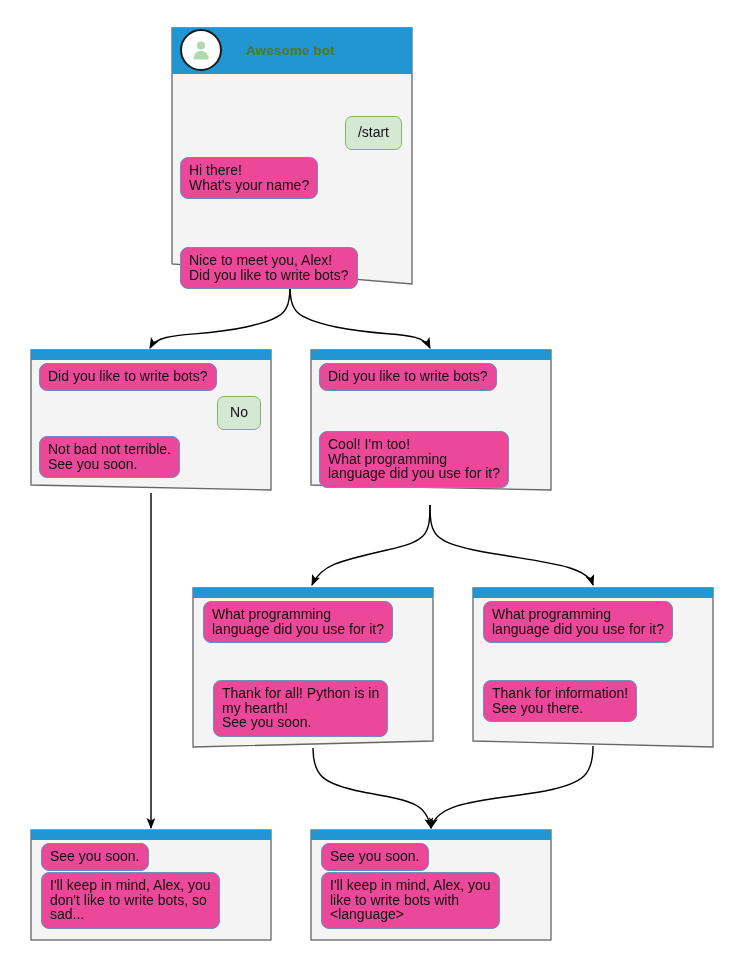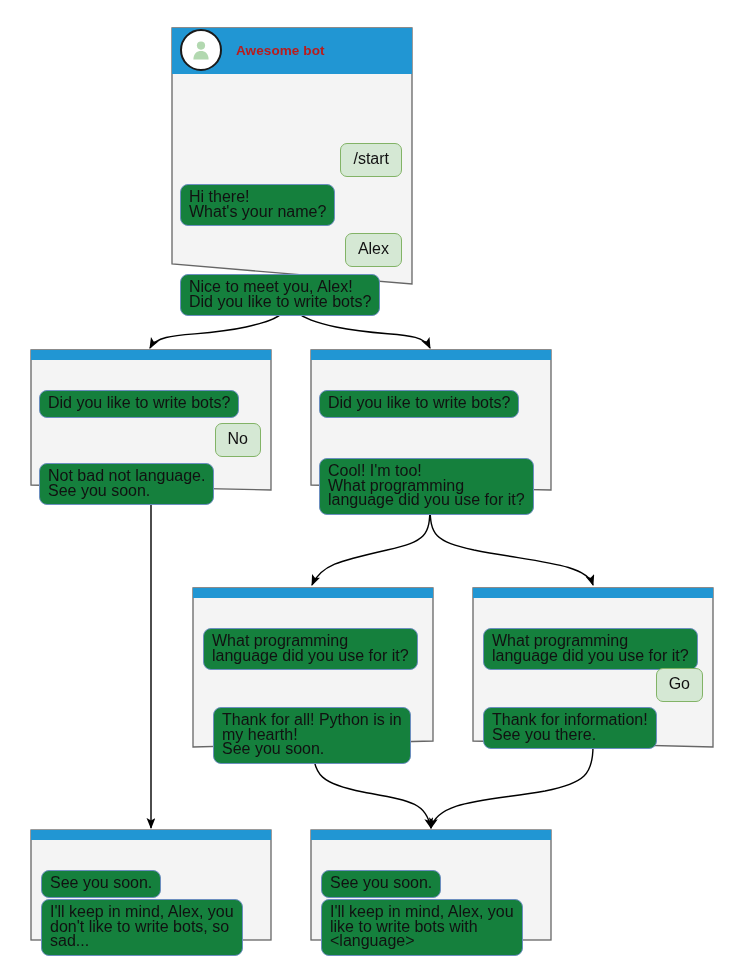--- a/index.html
+++ b/index.html
@@ -76,10 +76,10 @@
     flex: none;
   }
   .bot-title {
-    color: #b91c1c;
+    color: #4d7c0f;
     font-size: 13.5px;
     font-weight: bold;
-    margin-left: 14px;
+    margin-left: 24px;
     letter-spacing: 0.1px;
   }
   .bubble-row {

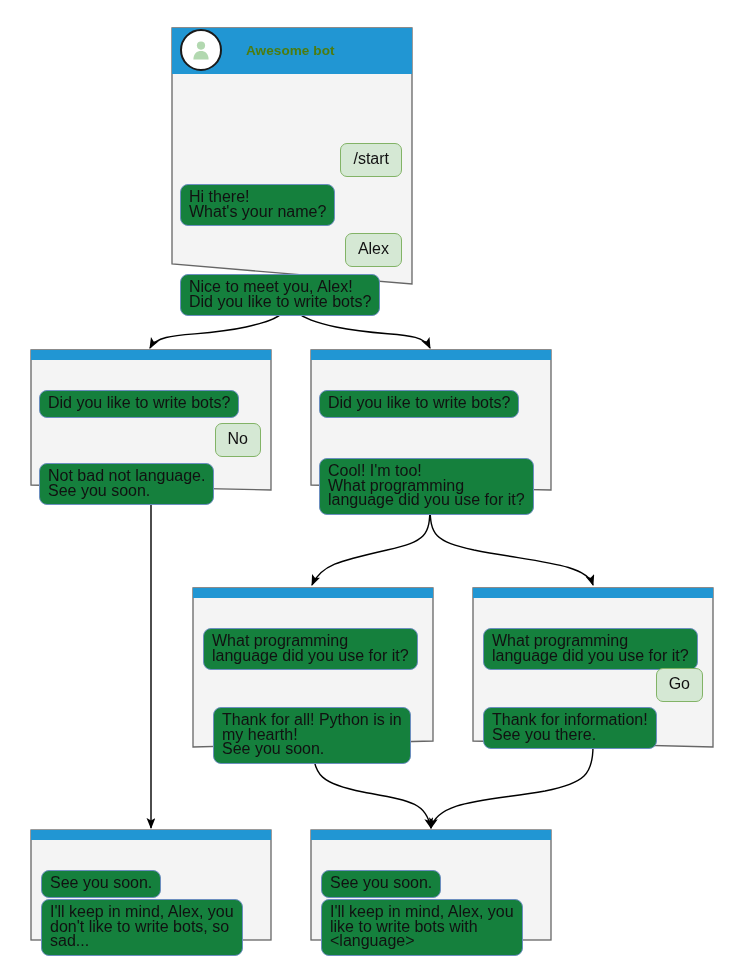--- a/index.html
+++ b/index.html
@@ -92,13 +92,12 @@
   .bubble {
     border-radius: 8px;
     padding: 5px 8px 6px 8px;
-    font-size: 16px;
+    font-size: 14px;
     line-height: 14.6px;
     color: #111111;
     box-sizing: border-box;
     white-space: pre-line;
     display: inline-block;
-    margin-top: 27px;
   }
   .bubble.bot {
     background: #15803d;

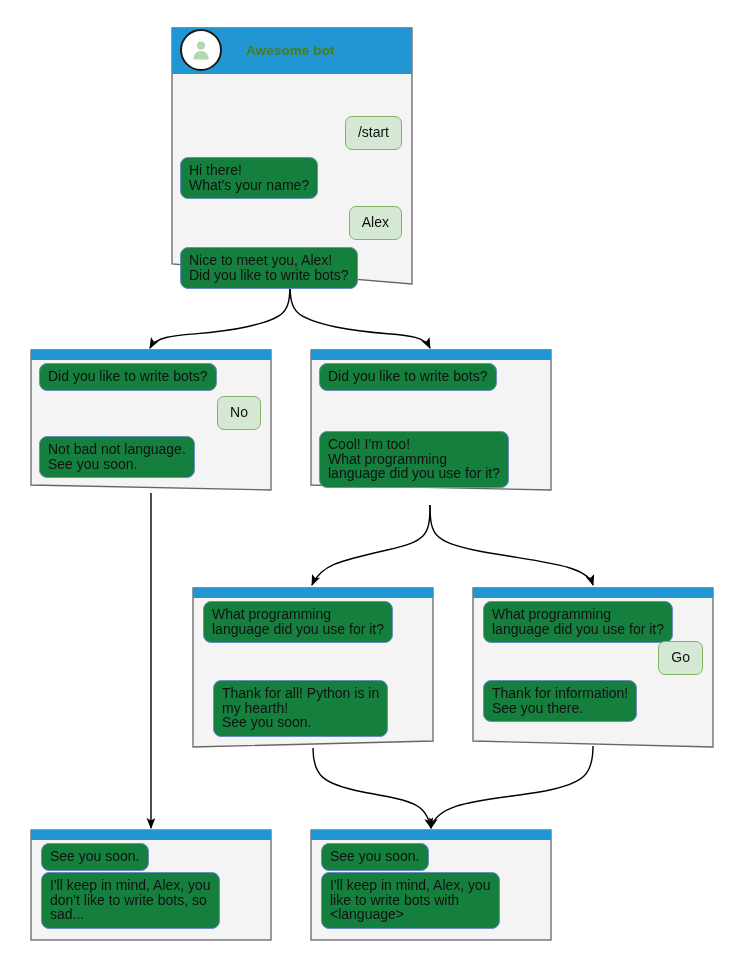--- a/index.html
+++ b/index.html
@@ -100,7 +100,7 @@
     display: inline-block;
   }
   .bubble.bot {
-    background: #15803d;
+    background: #ec4899;
     border: 1px solid #6c8ebf;
   }
   .bubble.user {

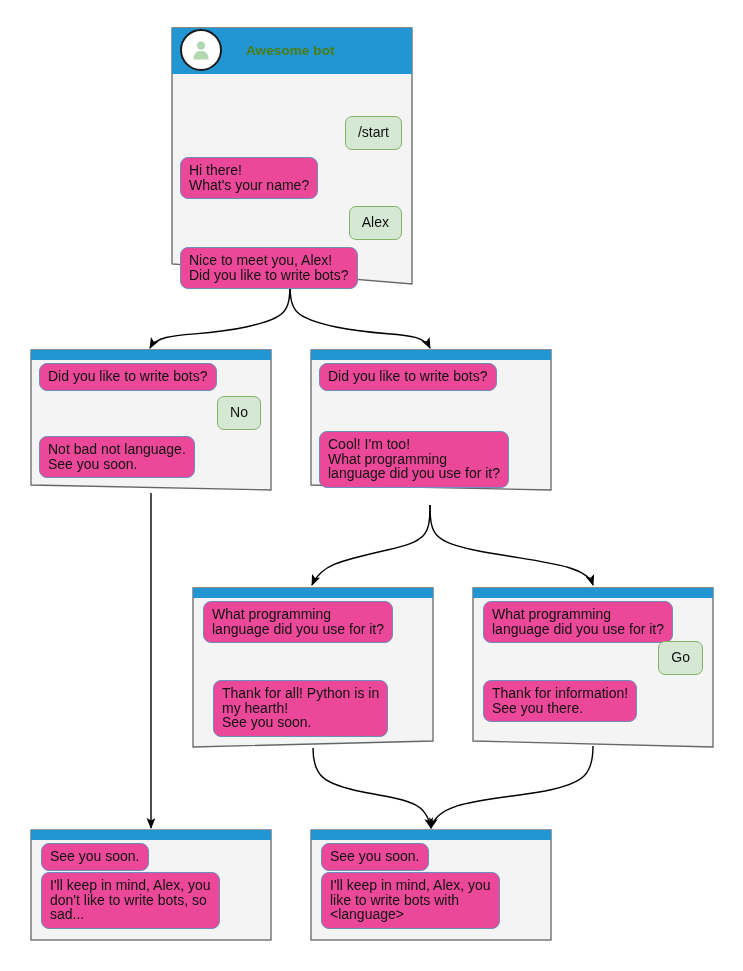--- a/index.html
+++ b/index.html
@@ -161,9 +161,6 @@
         <div class="bubble bot">Hi there!
 What's your name?</div>
       </div>
-      <div class="bubble-row right" style="left:10px; right:12px; top:180px;">
-        <div class="bubble user pad">Alex</div>
-      </div>
       <div class="bubble-row left" style="left:10px; right:12px; top:221px;align-items:center;">
         <div class="bubble bot">Nice to meet you, Alex!
 Did you like to write bots?</div>

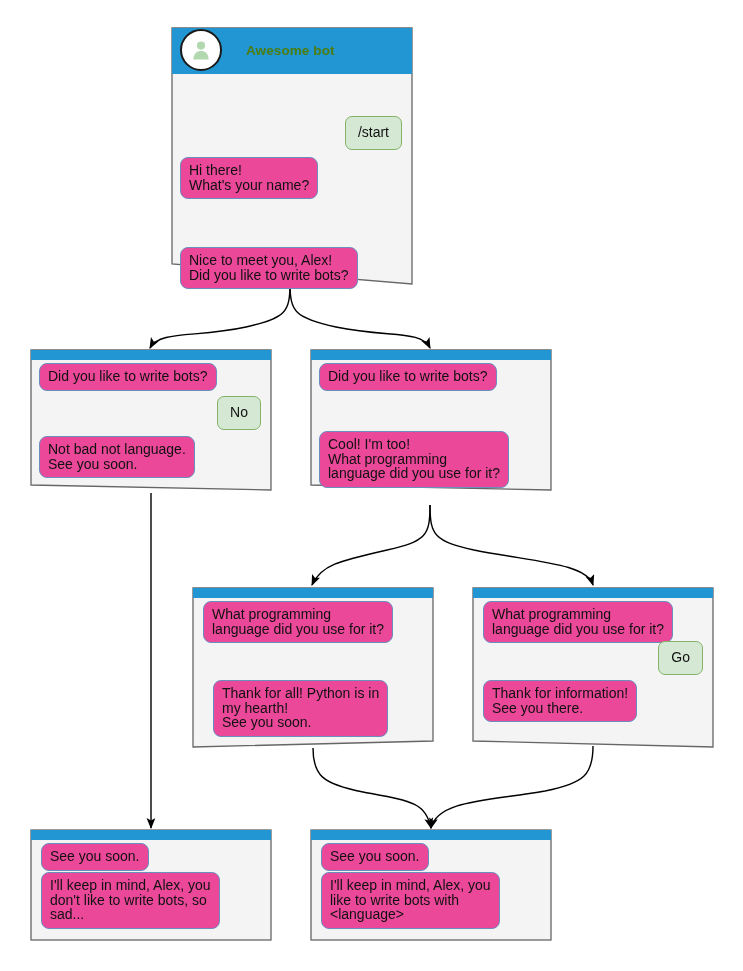--- a/index.html
+++ b/index.html
@@ -181,7 +181,7 @@
         <div class="bubble user pad">No</div>
       </div>
       <div class="bubble-row left" style="left:10px; right:12px; top:88px;">
-        <div class="bubble bot">Not bad not language.
+        <div class="bubble bot">Not bad not terrible.
 See you soon.</div>
       </div>
     </div>

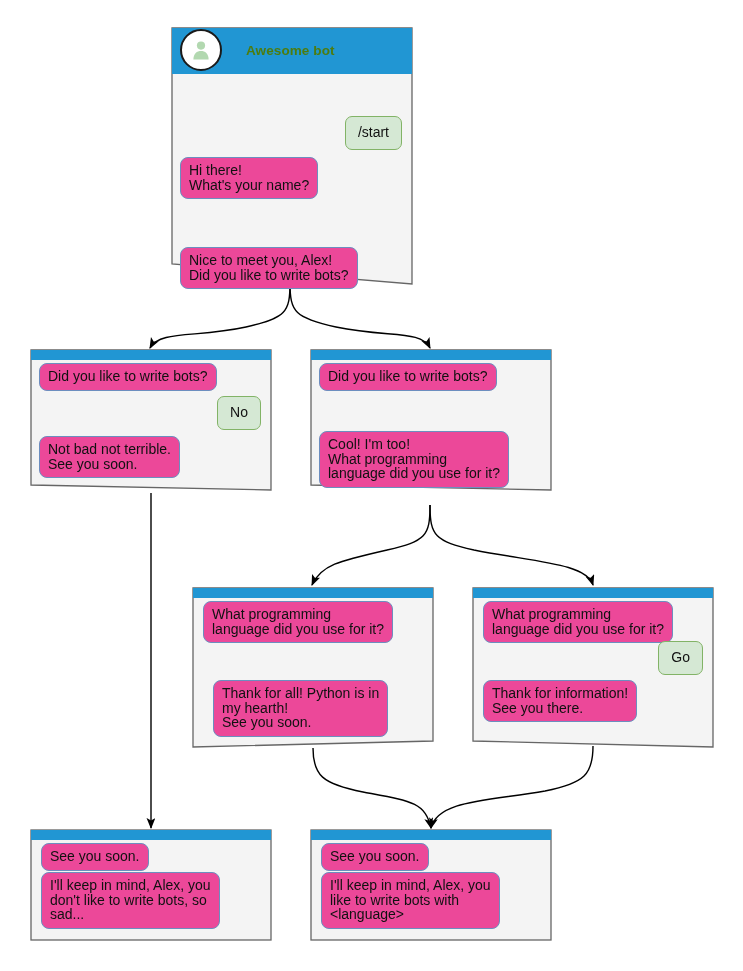--- a/index.html
+++ b/index.html
@@ -232,9 +232,6 @@
         <div class="bubble bot">What programming
 language did you use for it?</div>
       </div>
-      <div class="bubble-row right" style="left:12px; right:12px; top:55px;">
-        <div class="bubble user pad">Go</div>
-      </div>
       <div class="bubble-row left" style="left:12px; right:12px; top:94px;">
         <div class="bubble bot">Thank for information!
 See you there.</div>

